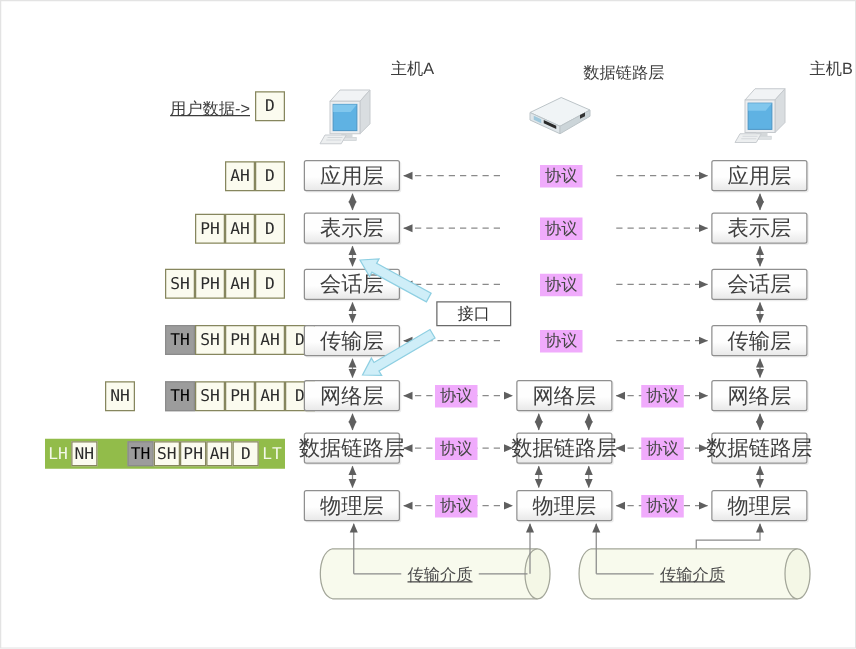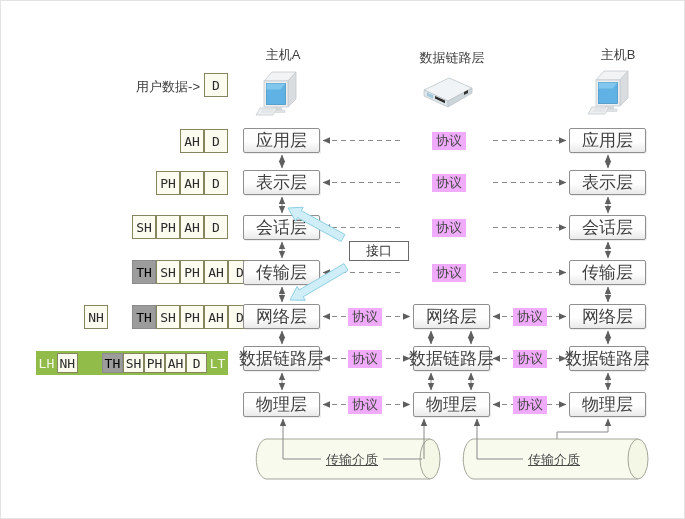--- a/index.html
+++ b/index.html
@@ -11,7 +11,7 @@
   svg{position:absolute;left:0;top:0;}
   #base-svg{z-index:0;}
   #top-svg{z-index:5;pointer-events:none;}
-  .title{position:absolute;transform:translateX(-50%);font-size:13px;color:#3d3d3d;white-space:nowrap;z-index:2;}
+  .title{position:absolute;transform:translateX(-50%);font-size:13px;color:#3d3d3d;white-space:nowrap;z-index:2;margin-left:47px;}
   .lbox{
     position:absolute;width:77px;height:25px;box-sizing:border-box;
     border:1px solid #8f8f8f;border-radius:2px;

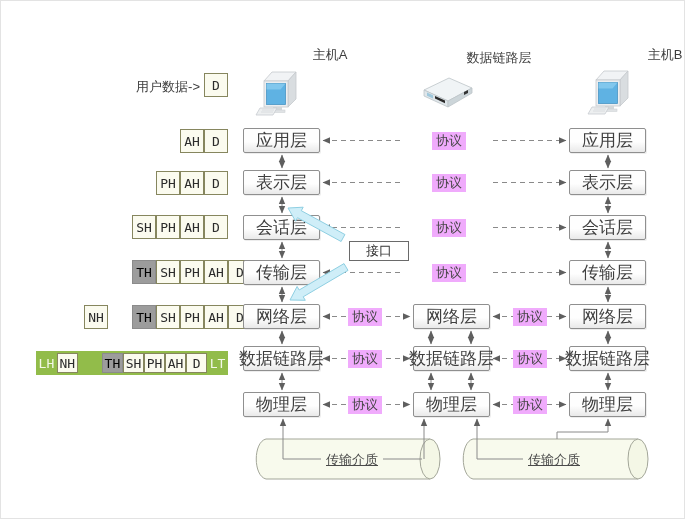--- a/index.html
+++ b/index.html
@@ -45,7 +45,7 @@
   .medlabel{position:absolute;transform:translate(-50%,-50%);font-size:13px;color:#4a4a4a;z-index:3;white-space:nowrap;text-decoration:underline;}
   .userdata{
     position:absolute;left:112px;top:77px;width:87px;text-align:right;
-    font-size:13px;color:#3d3d3d;z-index:2;white-space:nowrap;
+    font-size:13px;color:#3d3d3d;z-index:2;white-space:nowrap;text-decoration:underline;
   }
   .binary{
     position:absolute;left:96px;top:397px;width:126px;text-align:right;

